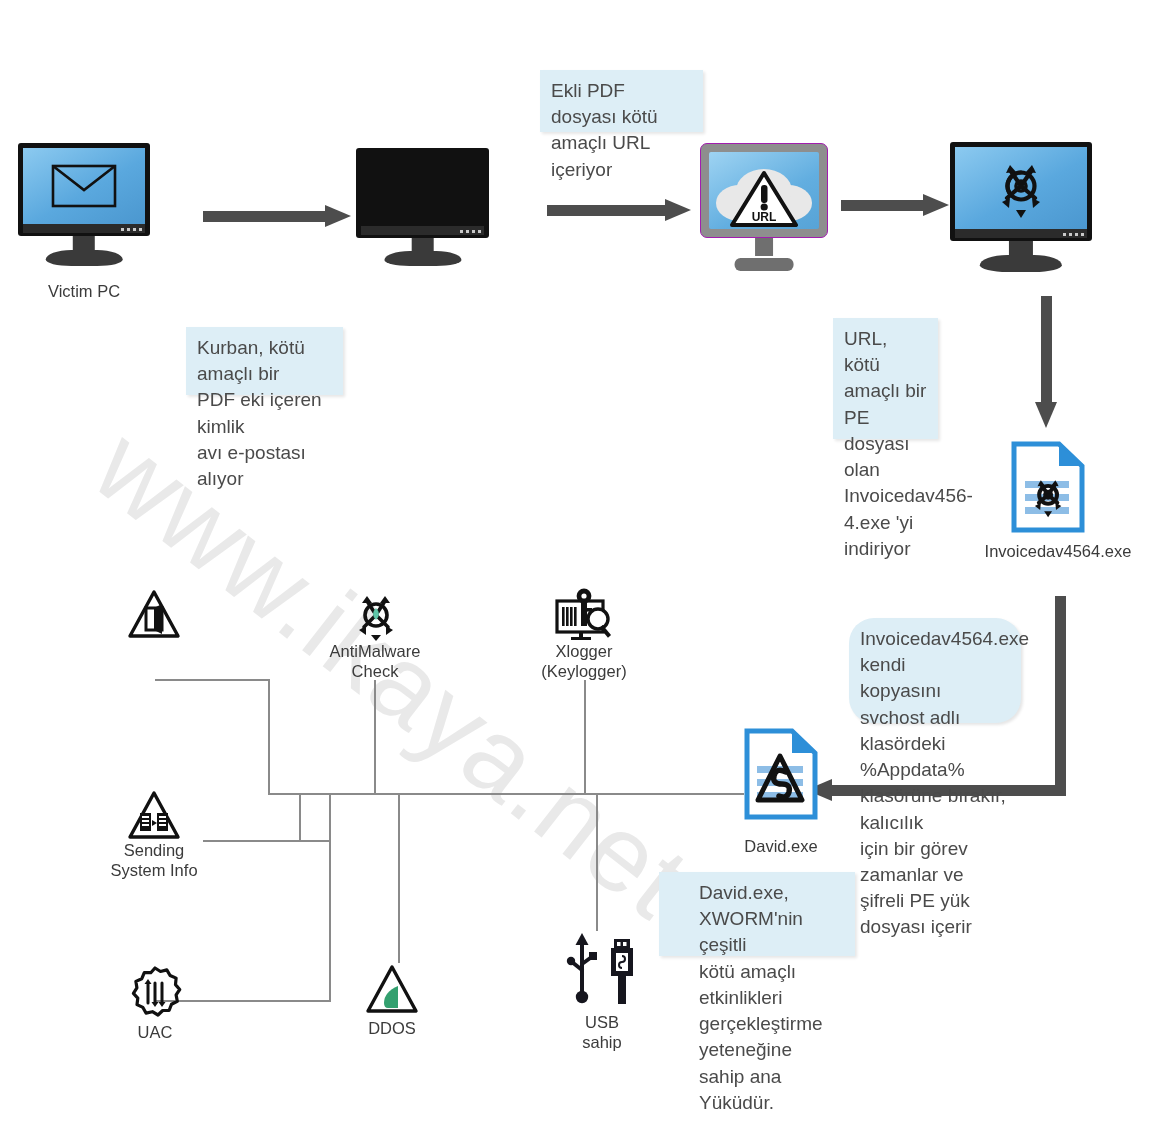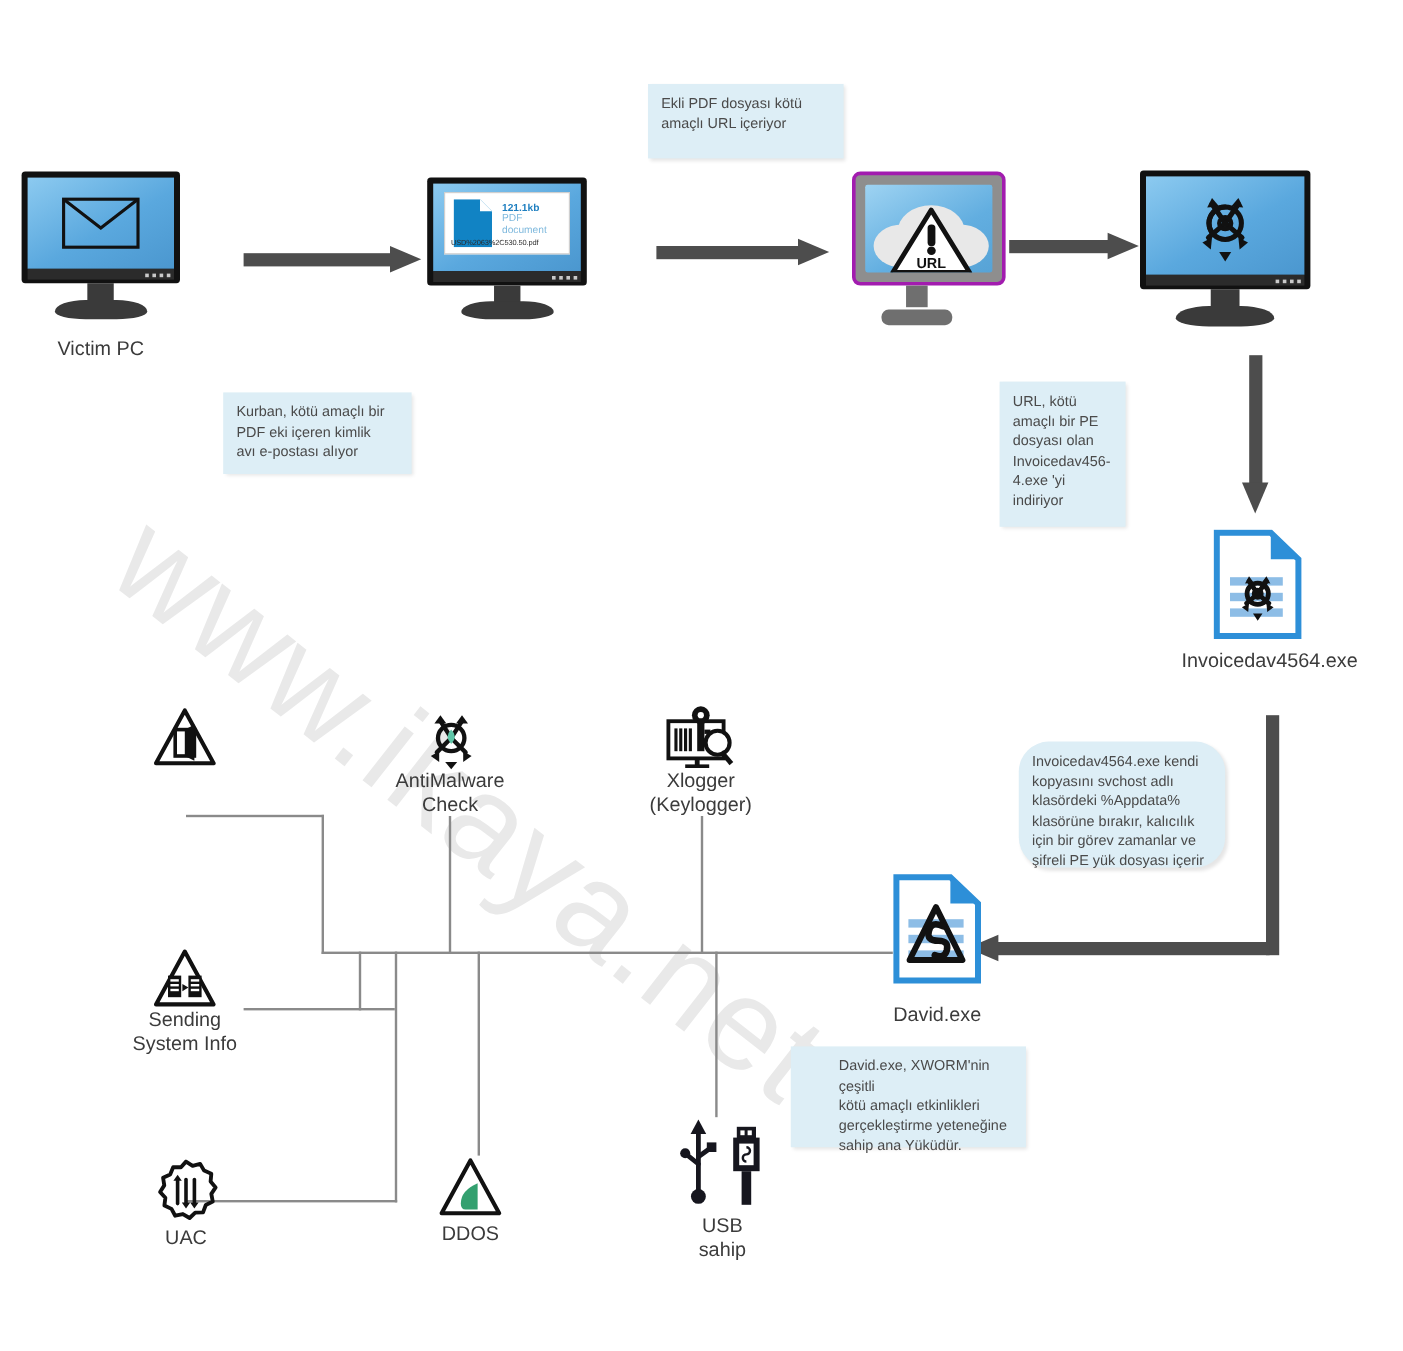--- a/index.html
+++ b/index.html
@@ -29,7 +29,7 @@
   
   .note {
     position:absolute; background:#ddeef6; color:#4a4a4a;
-    font-size:12px; line-height:1.38; padding:8px 10px 9px 11px;
+    font-size:19px; line-height:1.38; padding:8px 10px 9px 11px;
     z-index:6; white-space:pre-line;
   }
   .note.sh { box-shadow:2px 2px 3px rgba(0,0,0,0.10); }

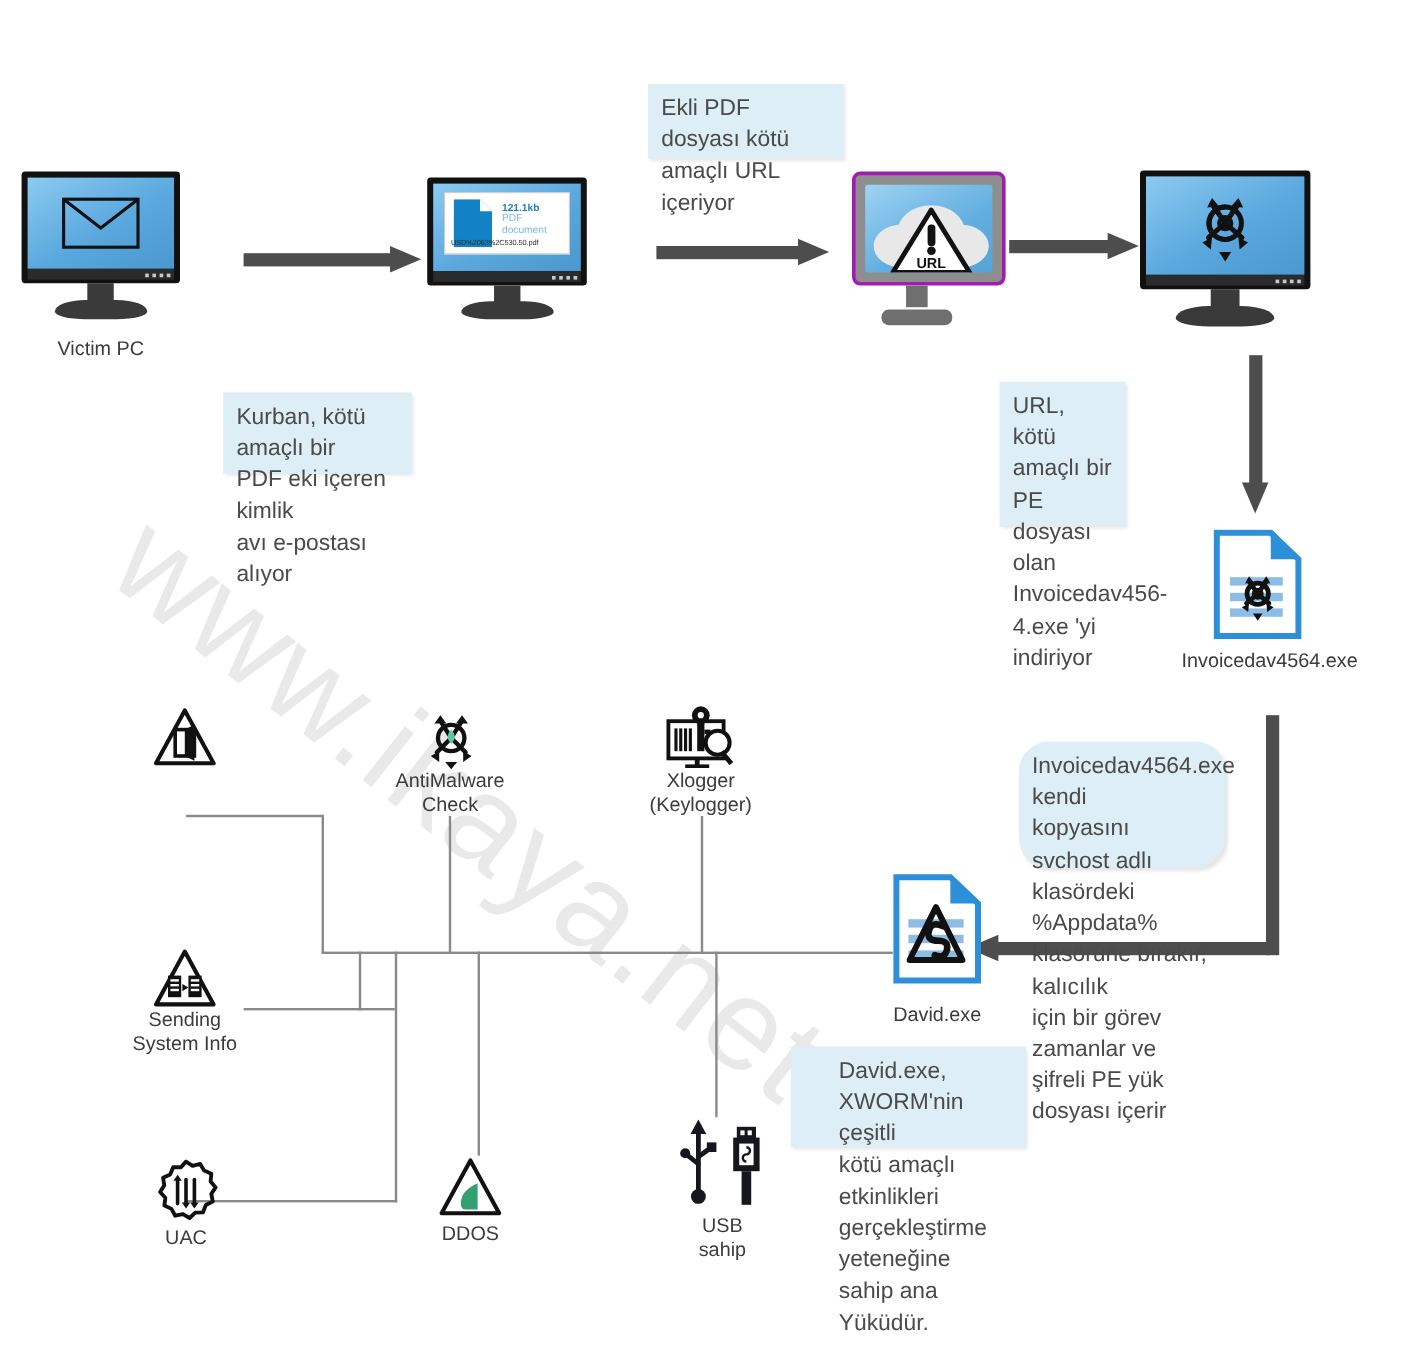--- a/index.html
+++ b/index.html
@@ -145,17 +145,6 @@
 
   <div class="node mon-sq" style="left:356px; top:148px; width:133px; height:118px;">
     <div class="bezel">
-      <div class="screen">
-        <div class="pdfwin">
-          <svg style="position:absolute;left:7%;top:11%;" width="32" height="40" viewBox="0 0 32 40">
-            <path d="M0 0 H22 L32 10 V40 H0 Z" fill="#1183c4"></path>
-            <path d="M22 0 L32 10 H22 Z" fill="#ffffff"></path>
-          </svg>
-          <div class="pdf-sz">121.1kb</div>
-          <div class="pdf-ds">PDF document</div>
-          <div class="pdf-fn">USD%2063%2C530.50.pdf</div>
-        </div>
-      </div>
       <div class="strip"></div>
       <div class="leds">
           <i></i>

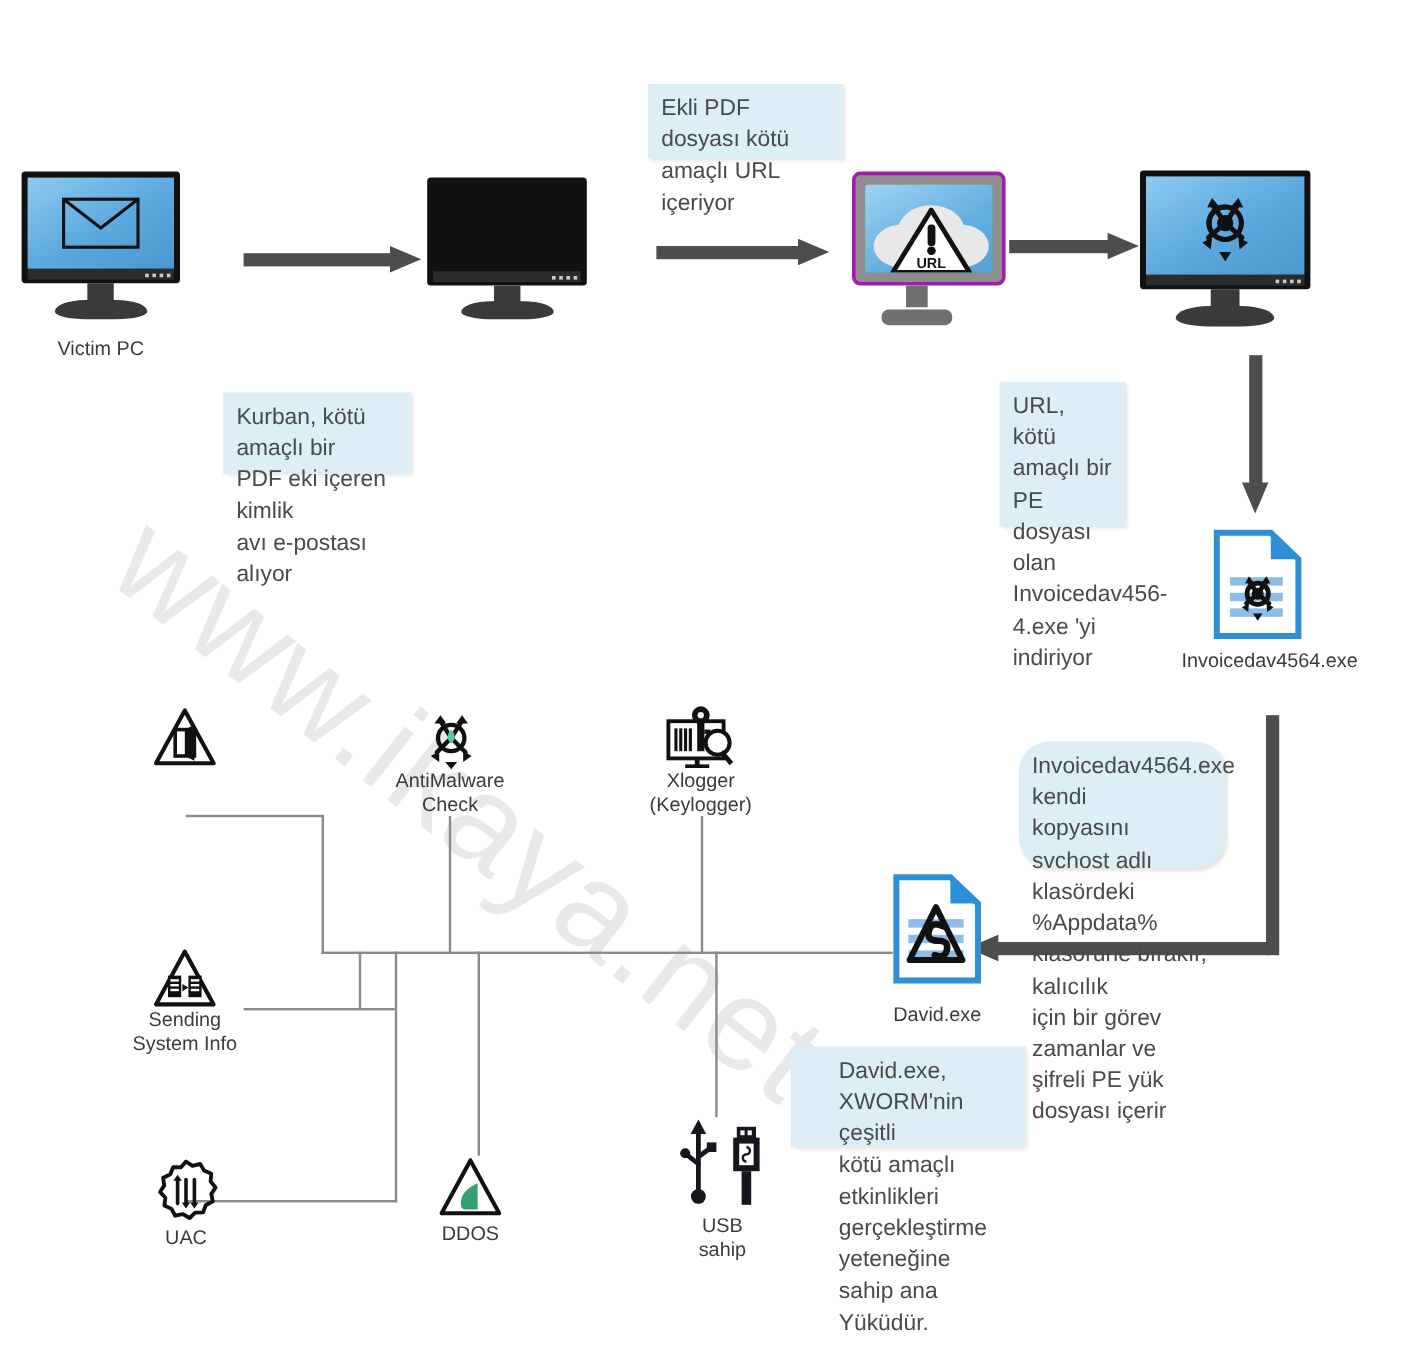--- a/index.html
+++ b/index.html
@@ -72,9 +72,9 @@
   
   .mon-wide { position:absolute; }
   .mon-wide .bezel {
-    position:absolute; left:10px; top:0; width:100%; height:74%;
+    position:absolute; left:0; top:0; width:100%; height:74%;
     background:#8e8e8e; border-radius:7px; padding:7px;
-    border:3px solid #a21caf;
+    border:1px solid #a21caf;
   }
   .mon-wide .screen {
     position:absolute; left:8px; top:8px; right:8px; bottom:8px;

